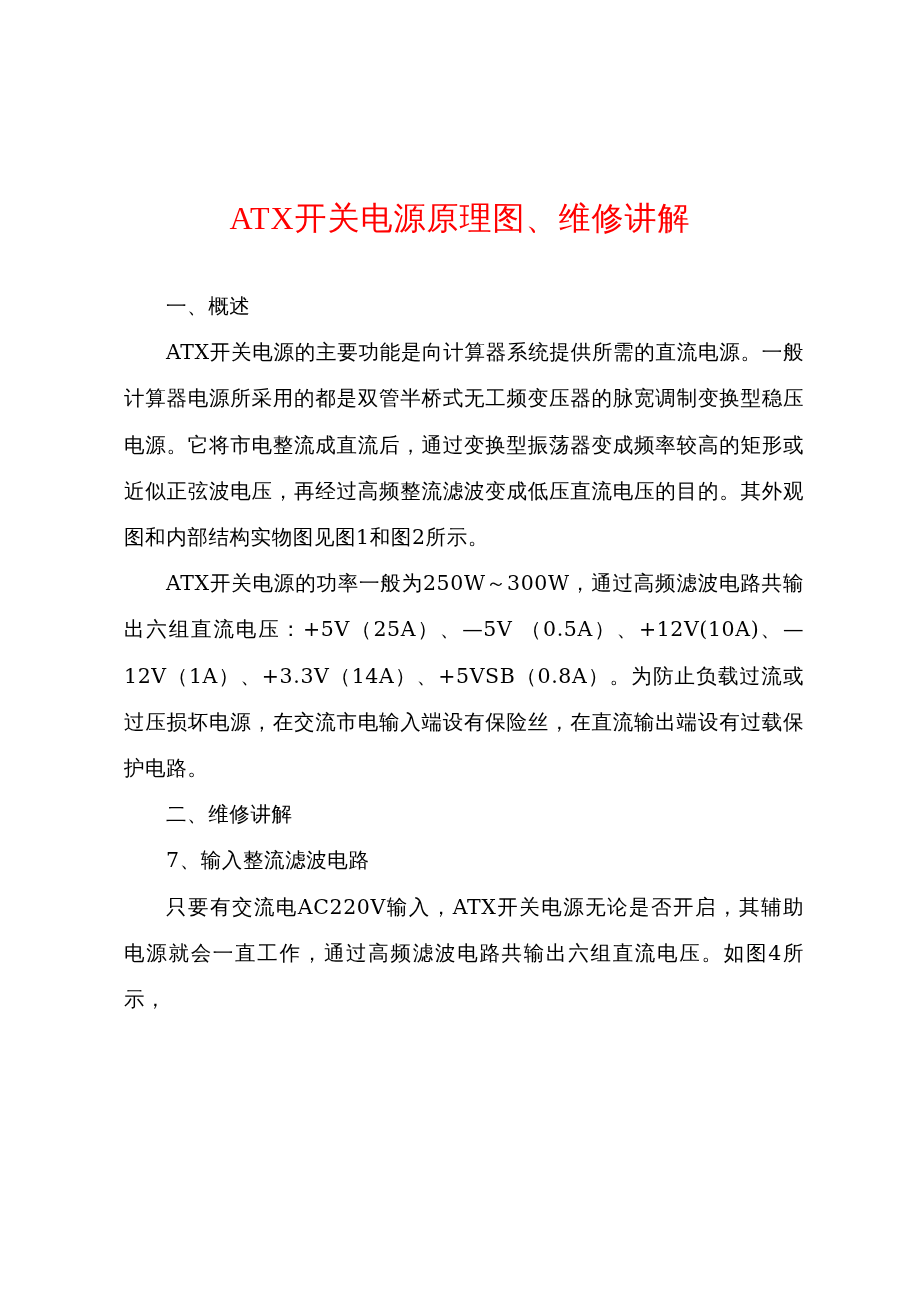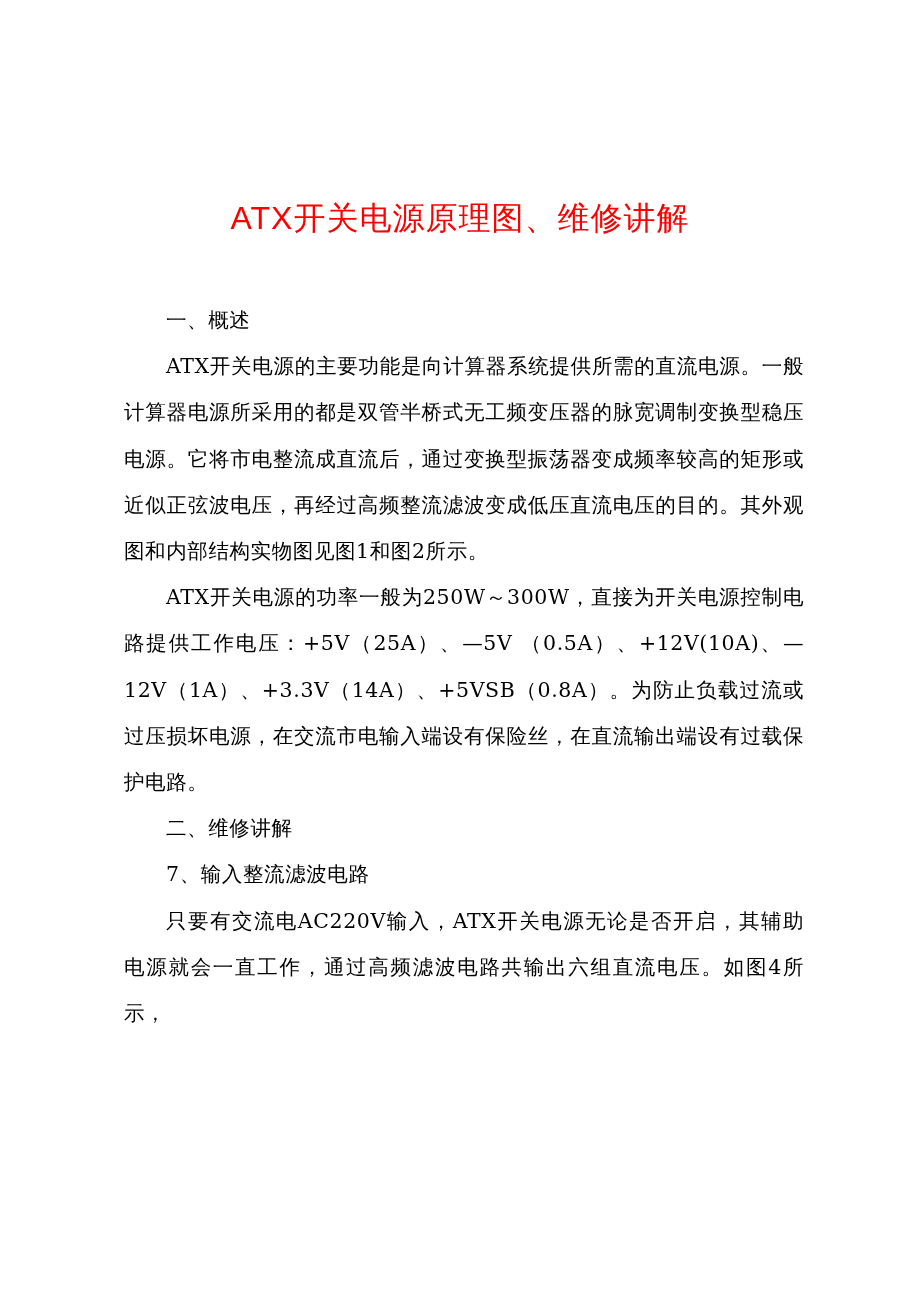--- a/index.html
+++ b/index.html
@@ -7,7 +7,7 @@
          font-family: "DejaVu Serif", "Liberation Serif", serif; color: #000; }
   .title { position: absolute; left: 0; width: 920px; top: 196px; text-align: center;
            font-size: 32px; color: #ff0000; letter-spacing: 1px; line-height: 44px;
-           font-family: Liberation Sans, sans-serif; }
+           font-family: Liberation Serif, serif; }
   .body { position: absolute; left: 124px; top: 297px; width: 680px;
           font-size: 20.5px; line-height: 46.2px; text-align: justify; letter-spacing: 0.6px; }
   .body p { margin: 0; }

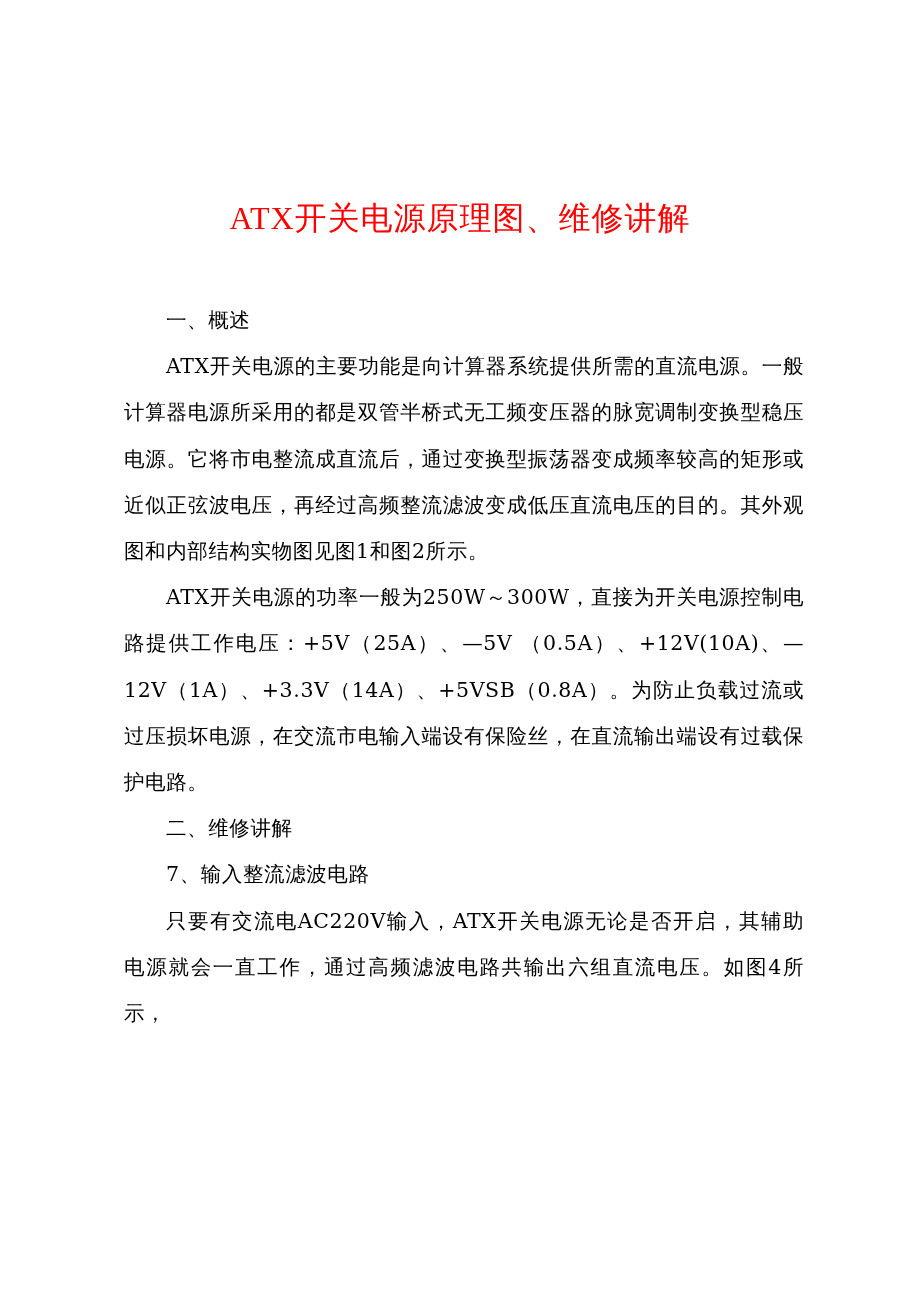--- a/index.html
+++ b/index.html
@@ -8,7 +8,7 @@
   .title { position: absolute; left: 0; width: 920px; top: 196px; text-align: center;
            font-size: 32px; color: #ff0000; letter-spacing: 1px; line-height: 44px;
            font-family: Liberation Serif, serif; }
-  .body { position: absolute; left: 124px; top: 297px; width: 680px;
+  .body { position: absolute; left: 124px; top: 283px; width: 680px;
           font-size: 20.5px; line-height: 46.2px; text-align: justify; letter-spacing: 0.6px; }
   .body p { margin: 0; }
   .indent { text-indent: 42px; }

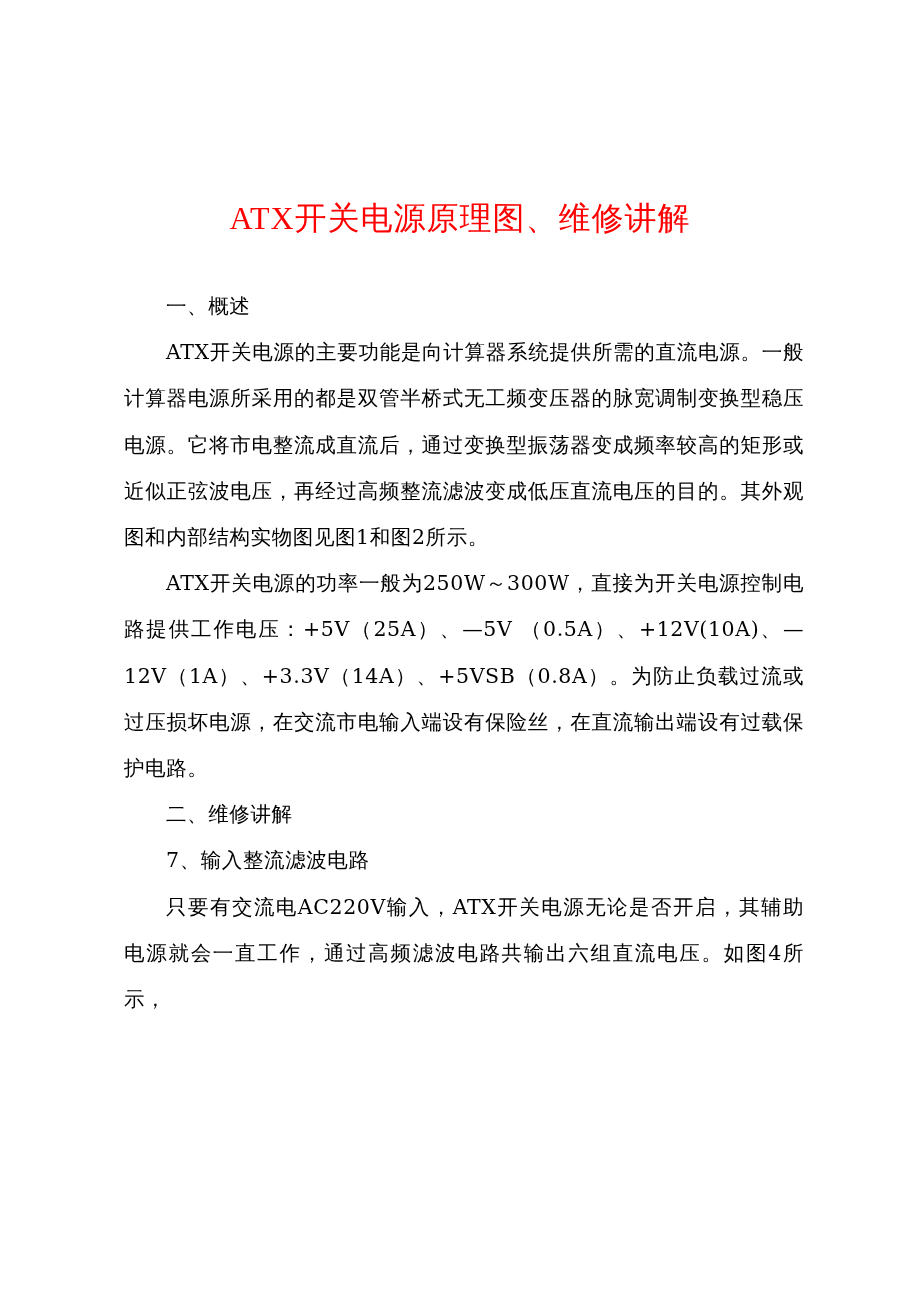--- a/index.html
+++ b/index.html
@@ -21,7 +21,7 @@
 <div class="body">
   <p class="indent">一、概述</p>
   <p class="indent">ATX开关电源的主要功能是向计算器系统提供所需的直流电源。一般计算器电源所采用的都是双管半桥式无工频变压器的脉宽调制变换型稳压电源。它将市电整流成直流后，通过变换型振荡器变成频率较高的矩形或近似正弦波电压，再经过高频整流滤波变成低压直流电压的目的。其外观图和内部结构实物图见图1和图2所示。</p>
-  <p class="indent">ATX开关电源的功率一般为250W～300W，直接为开关电源控制电路提供工作电压：+5V（25A）、—5V （0.5A）、+12V(10A)、—12V（1A）、+3.3V（14A）、+5VSB（0.8A）。为防止负载过流或过压损坏电源，在交流市电输入端设有保险丝，在直流输出端设有过载保护电路。</p>
+  <p class="indent">ATX开关电源的功率一般为250W～300W，通过高频滤波电路共输出六组直流电压：+5V（25A）、—5V （0.5A）、+12V(10A)、—12V（1A）、+3.3V（14A）、+5VSB（0.8A）。为防止负载过流或过压损坏电源，在交流市电输入端设有保险丝，在直流输出端设有过载保护电路。</p>
   <p class="indent">二、维修讲解</p>
   <p class="indent">7、输入整流滤波电路</p>
   <p class="indent">只要有交流电AC220V输入，ATX开关电源无论是否开启，其辅助电源就会一直工作，通过高频滤波电路共输出六组直流电压。如图4所示，</p>

